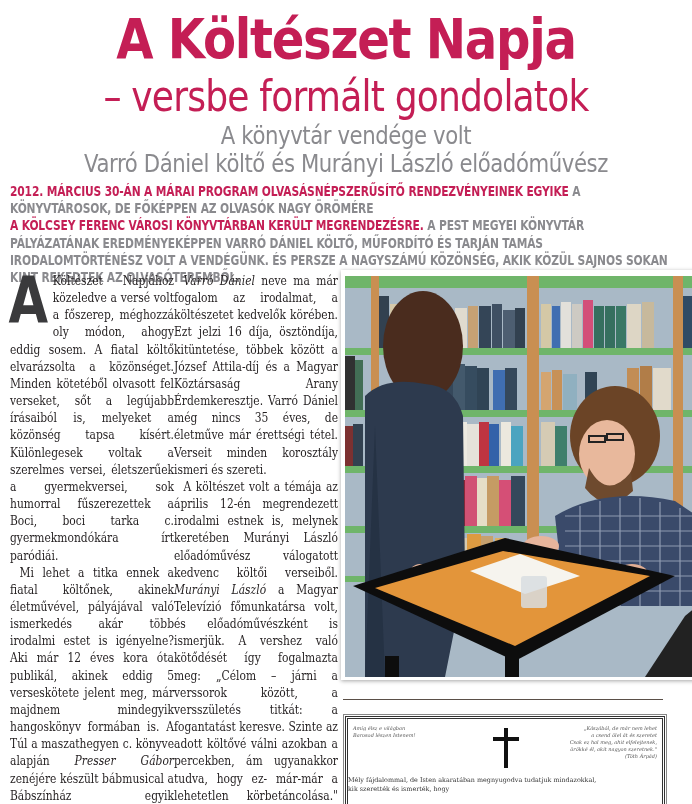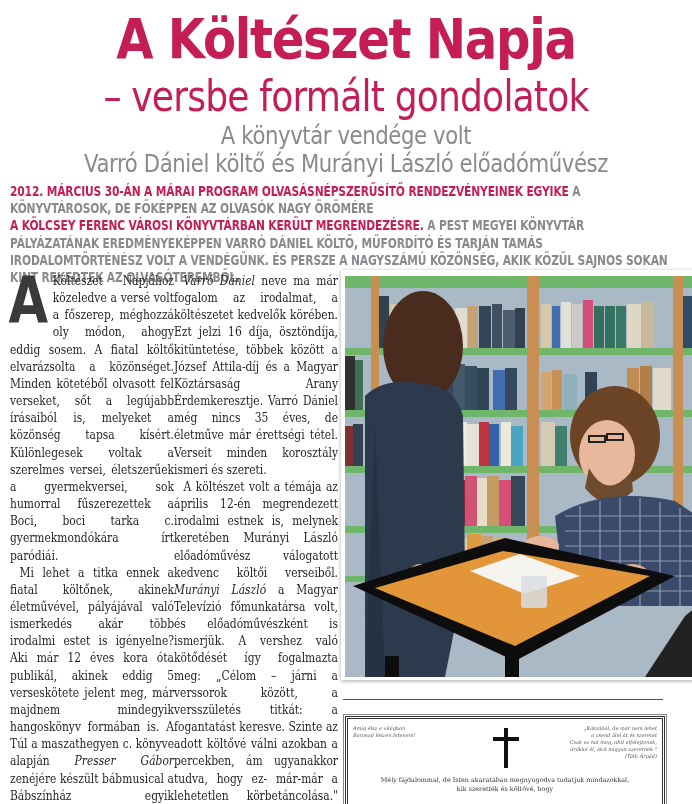--- a/index.html
+++ b/index.html
@@ -67,7 +67,7 @@
   .obit .cross { position: absolute; left: 145px; top: 9px; width: 26px; height: 40px; }
   .obit .cross .v { position: absolute; left: 11px; top: 0; width: 4px; height: 40px; background: #111; }
   .obit .cross .h { position: absolute; left: 0; top: 9px; width: 26px; height: 4px; background: #111; }
-  .obit .message { position: absolute; left: 0; top: 57px; width: 314px; text-align: center; font-size: 6.4px; line-height: 9px; }
+  .obit .message { position: absolute; left: 0; top: 57px; width: 314px; font-size: 6.4px; line-height: 9px; }
 </style>
 </head>
 <body>

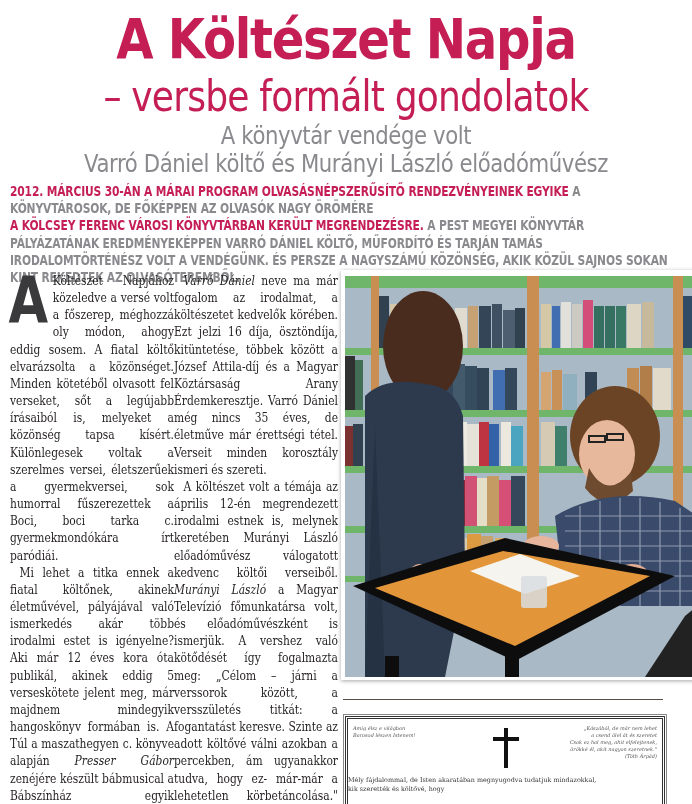--- a/index.html
+++ b/index.html
@@ -229,7 +229,7 @@
   </div>
   <div class="message">
     <div>Mély fájdalommal, de Isten akaratában megnyugodva tudatjuk mindazokkal,</div>
-    <div>kik szerették és költővé, hogy</div>
+    <div>kik szerették és ismerték, hogy</div>
   </div>
 </div>
 

